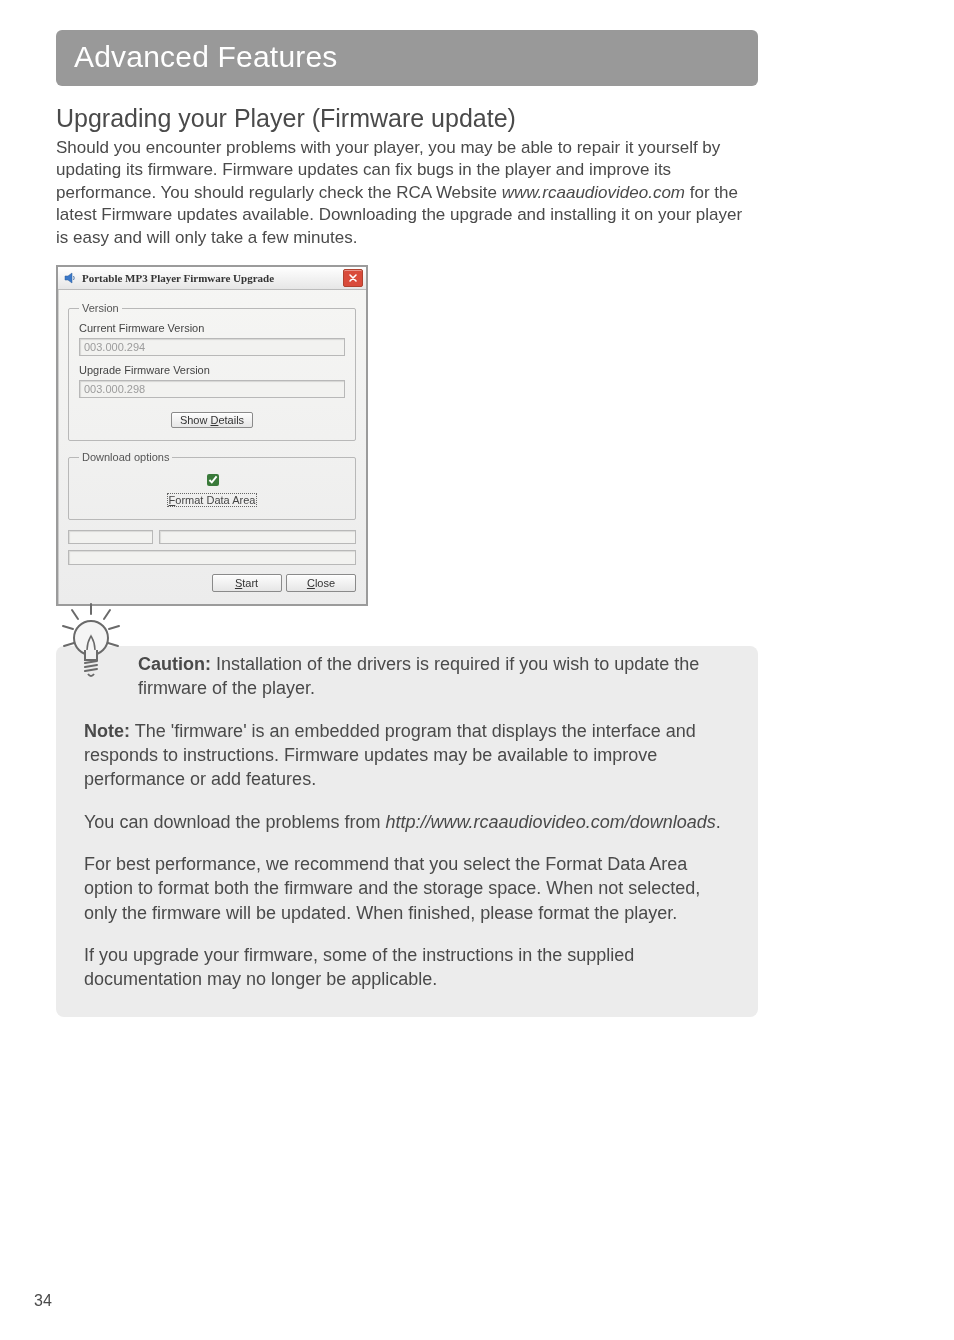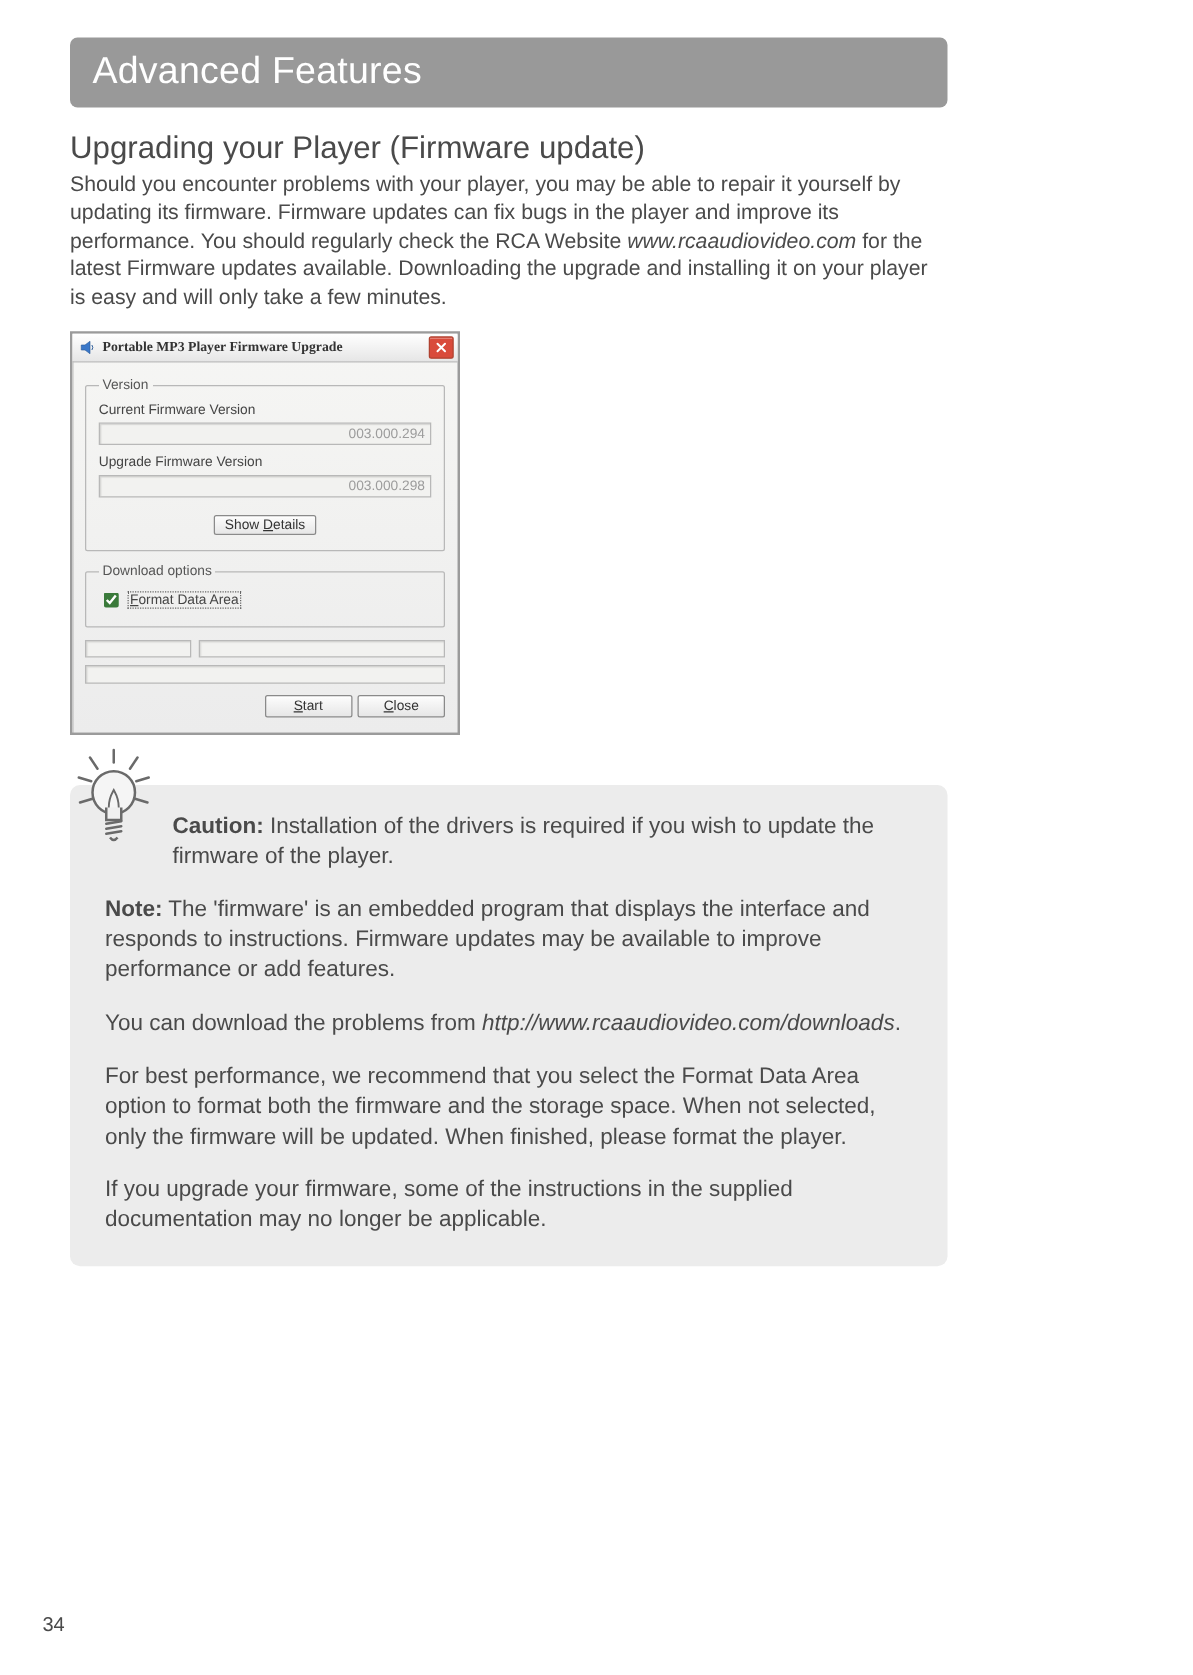--- a/index.html
+++ b/index.html
@@ -111,7 +111,7 @@
     color: #9c9c9c;
     font-size: 11px;
     font-family: Tahoma, Arial, sans-serif;
-    text-align: right;
+    text-align: left;
     padding: 2px 4px;
     margin-bottom: 8px;
     box-shadow: inset 1px 1px 1px rgba(0,0,0,0.12);

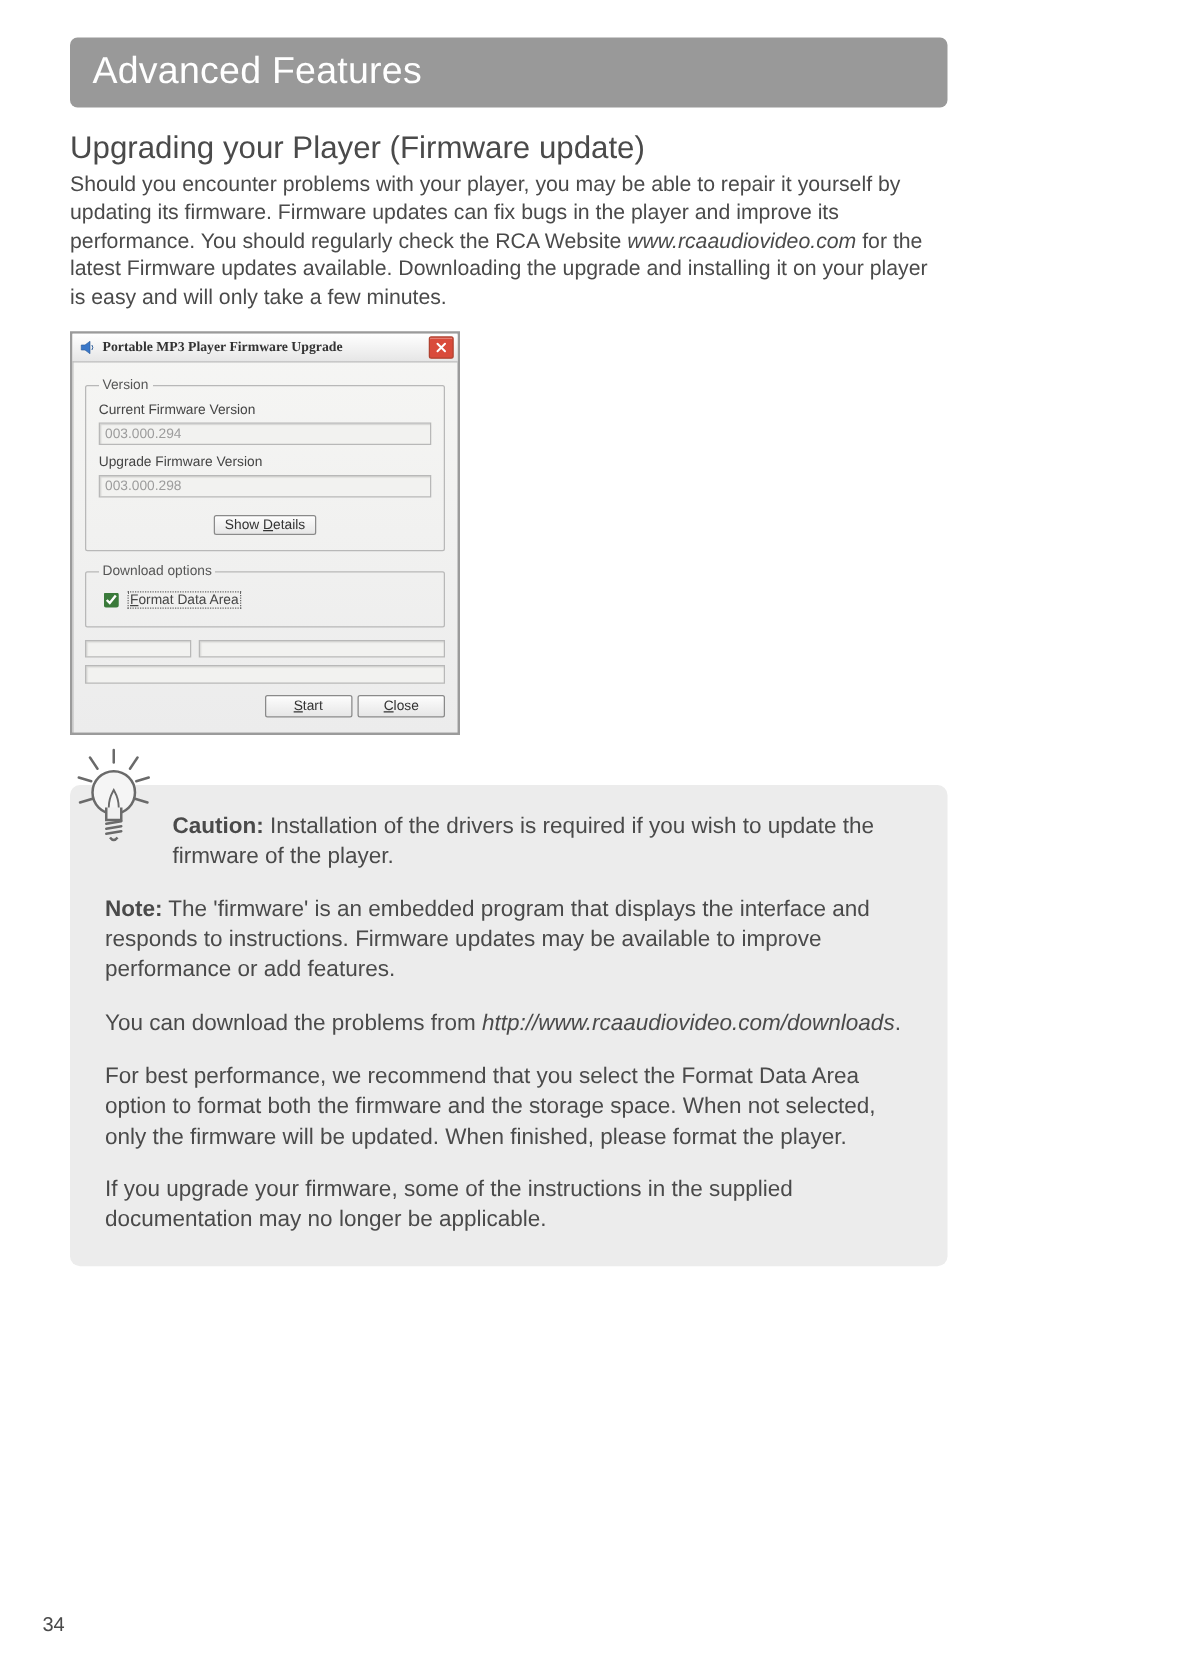--- a/index.html
+++ b/index.html
@@ -137,6 +137,7 @@
     gap: 4px;
     font-size: 11px;
     color: #444;
+    flex-direction: column;
   }
   .chk-wrap input[type=checkbox] {
     width: 12px; height: 12px;

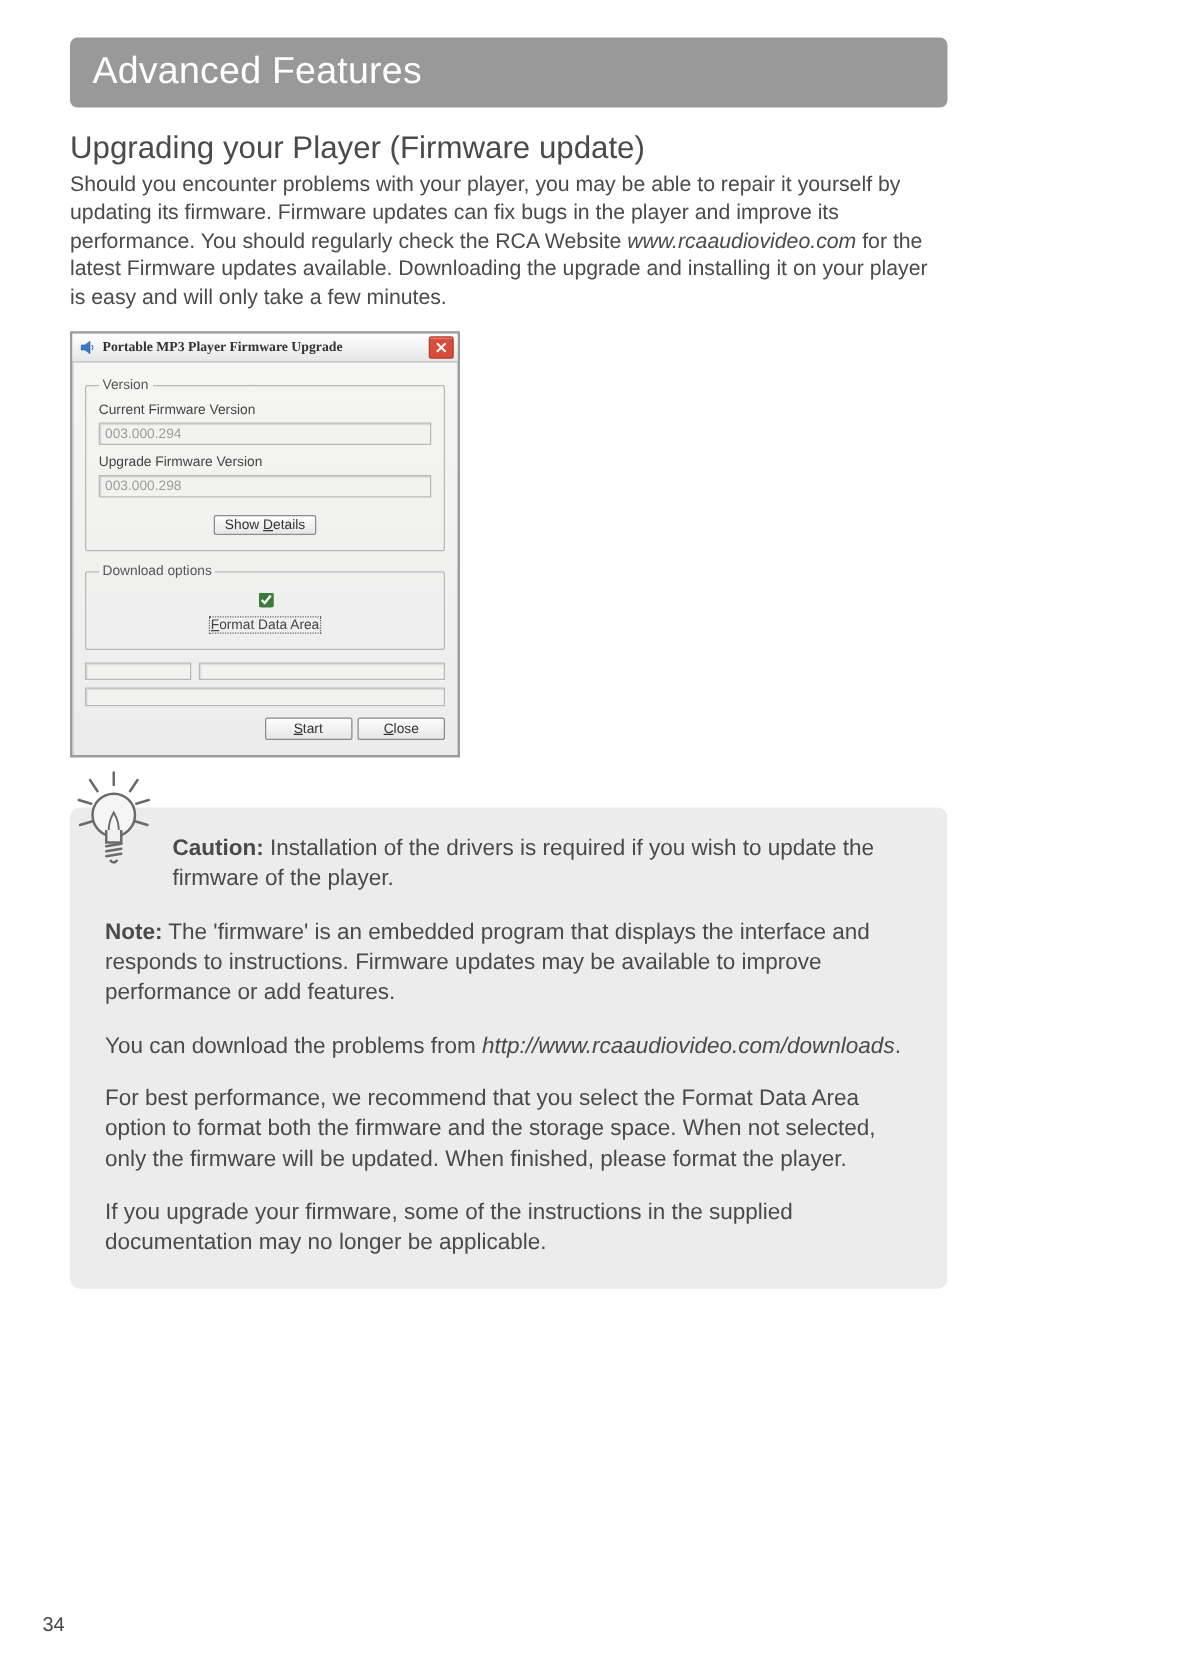--- a/index.html
+++ b/index.html
@@ -183,7 +183,7 @@
   .notice-box {
     background: #ececec;
     border-radius: 8px;
-    padding: 20px 28px 26px 28px;
+    padding: 6px 28px 26px 28px;
     font-size: 18px;
     line-height: 1.35;
     color: #4a4a4a;

